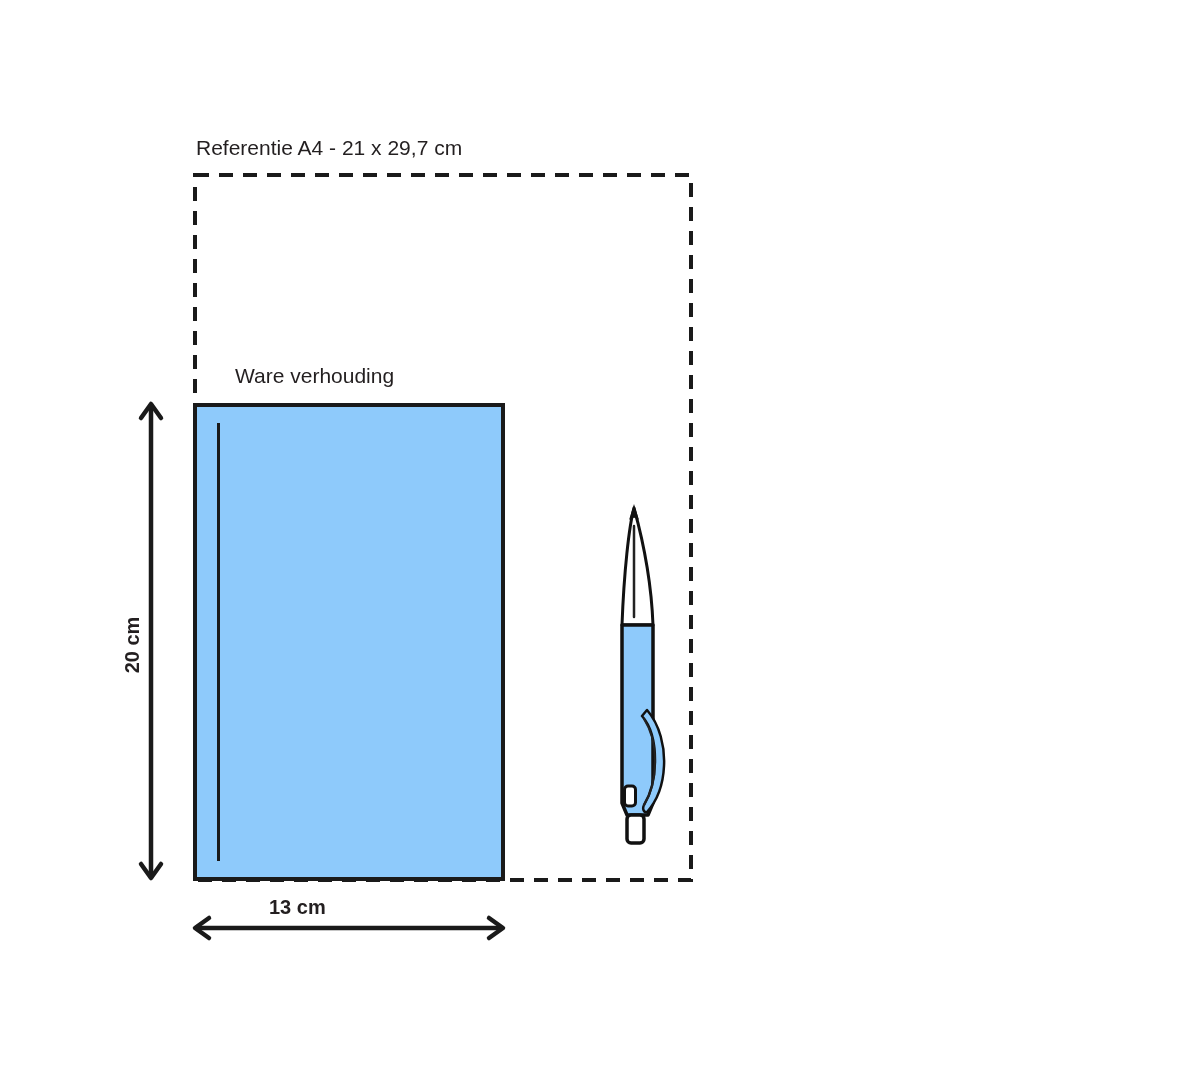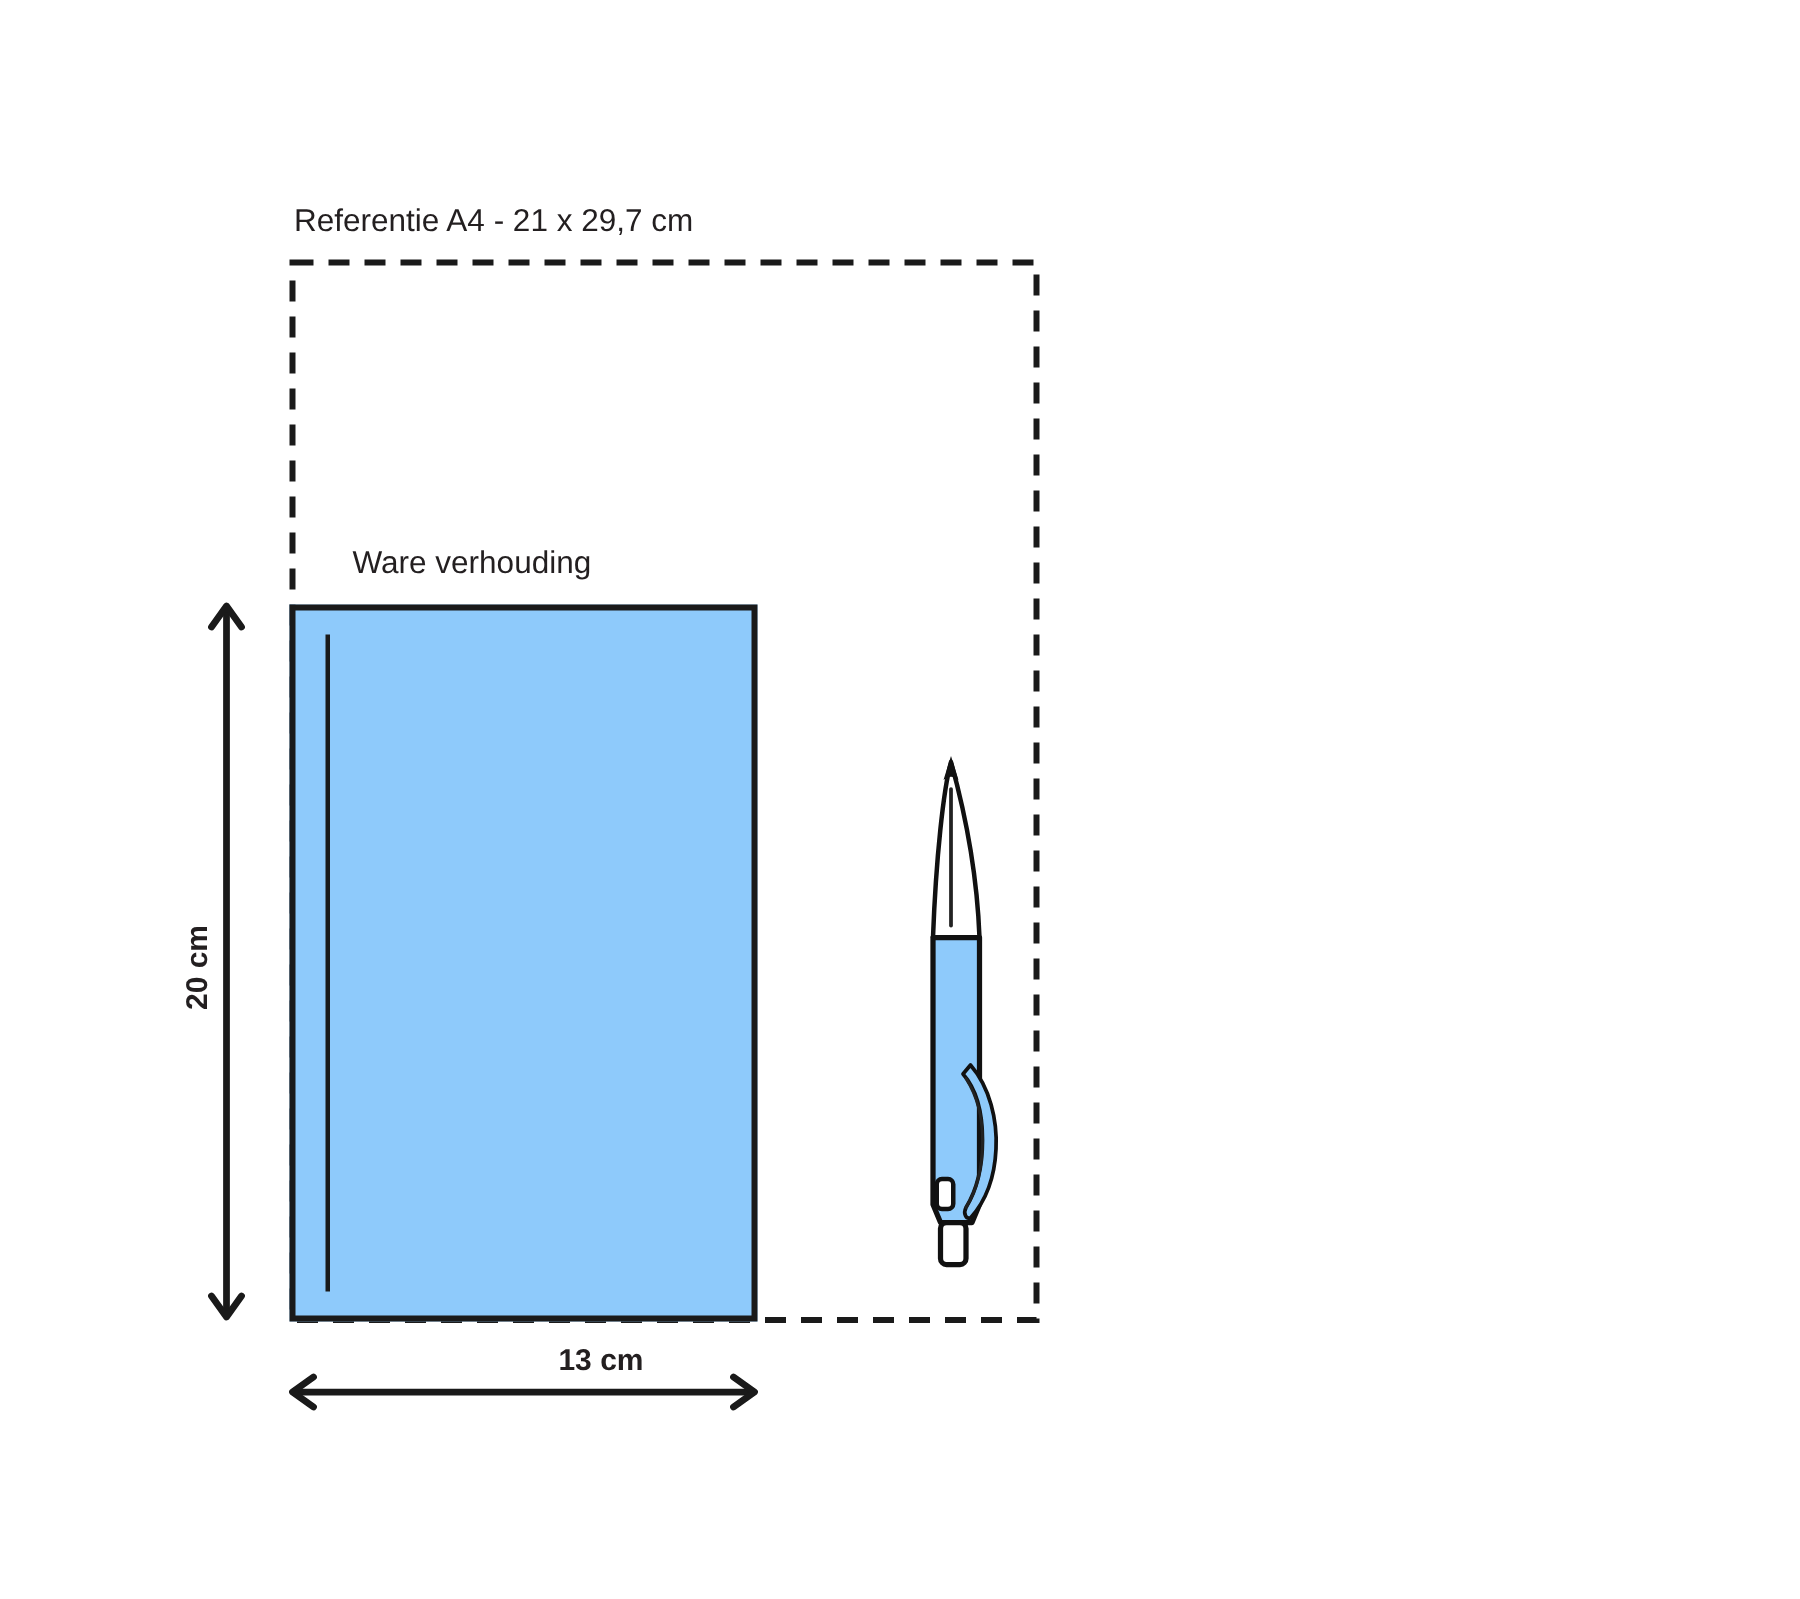--- a/index.html
+++ b/index.html
@@ -71,7 +71,7 @@
   }
   .width-label-box{
     left:269px;top:896px;width:160px;
-    text-align:right;
+    text-align:left;
   }
 
   .pen{left:601px;top:498px;}

